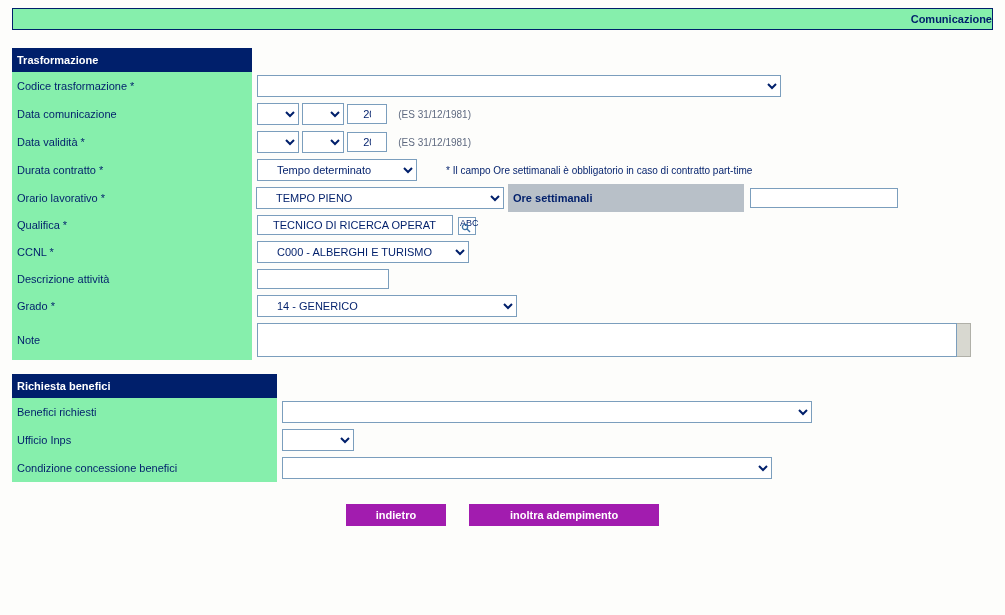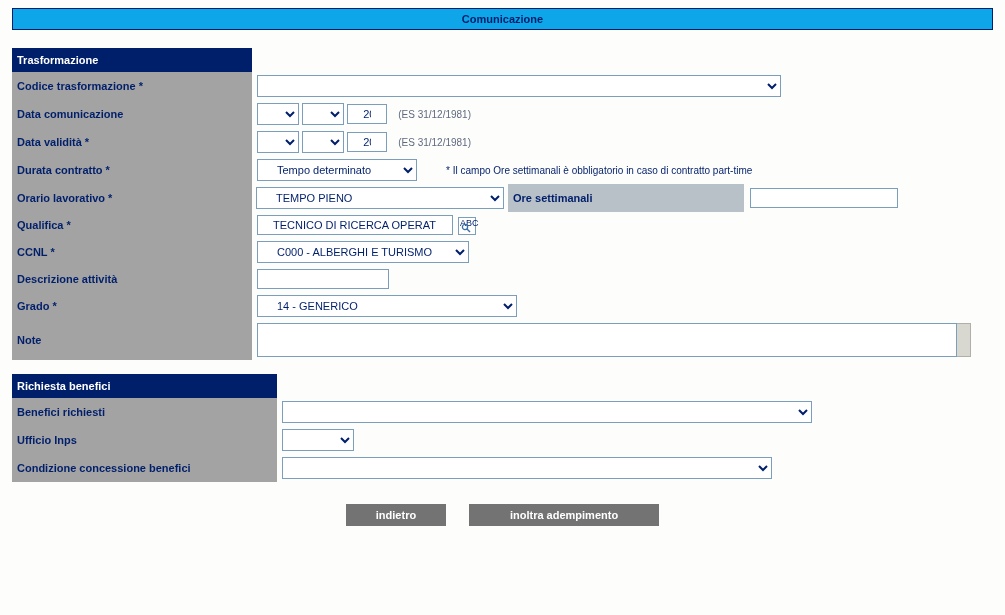--- a/index.html
+++ b/index.html
@@ -12,9 +12,9 @@
   }
   .title-bar {
     border: 1px solid #001f6b;
-    background: #0ea5e9;
-    text-align: center;
-    padding: 4px 16px;
+    background: #86efac;
+    text-align: right;
+    padding: 4px 0;
     color: #001f6b;
     font-weight: bold;
     margin-bottom: 18px;

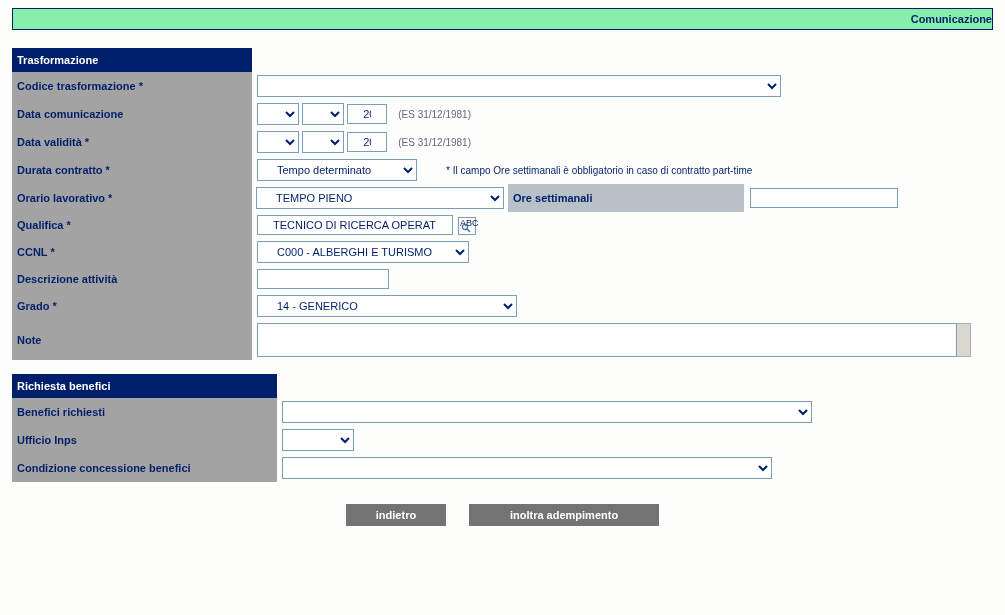--- a/index.html
+++ b/index.html
@@ -38,9 +38,9 @@
     margin-top: 20px;
   }
   td.label-cell {
-    background: #a3a3a3;
-    color: #001f6b;
-    font-weight: bold;
+    background: #86efac;
+    color: #001f6b;
+    font-weight: normal;
     width: 240px;
     padding-left: 6px;
   }

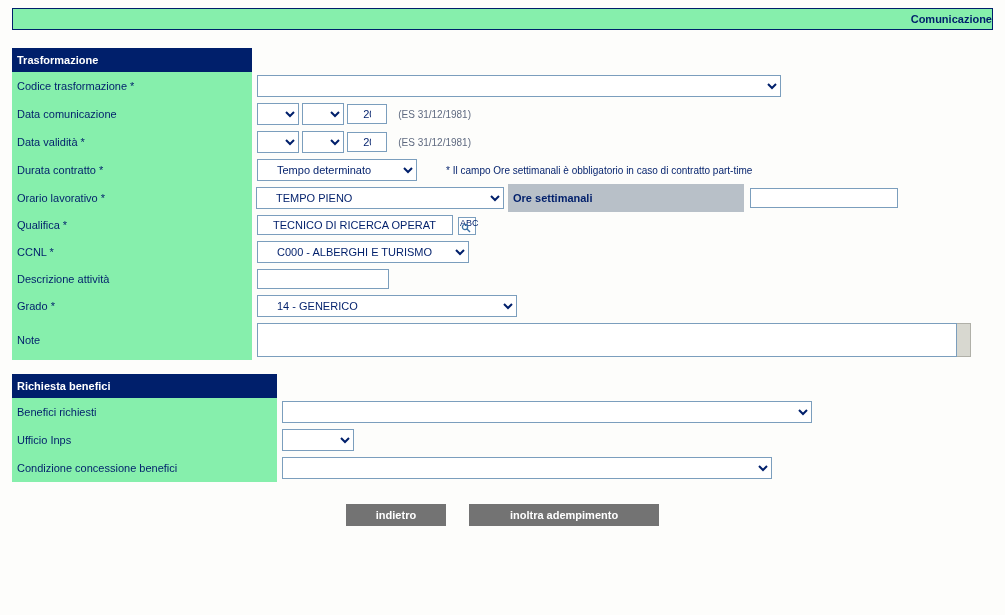--- a/index.html
+++ b/index.html
@@ -106,7 +106,7 @@
   }
   .btn {
     display: inline-block;
-    background: #737373;
+    background: #a21caf;
     color: #fff;
     font-weight: bold;
     font-size: 11px;

